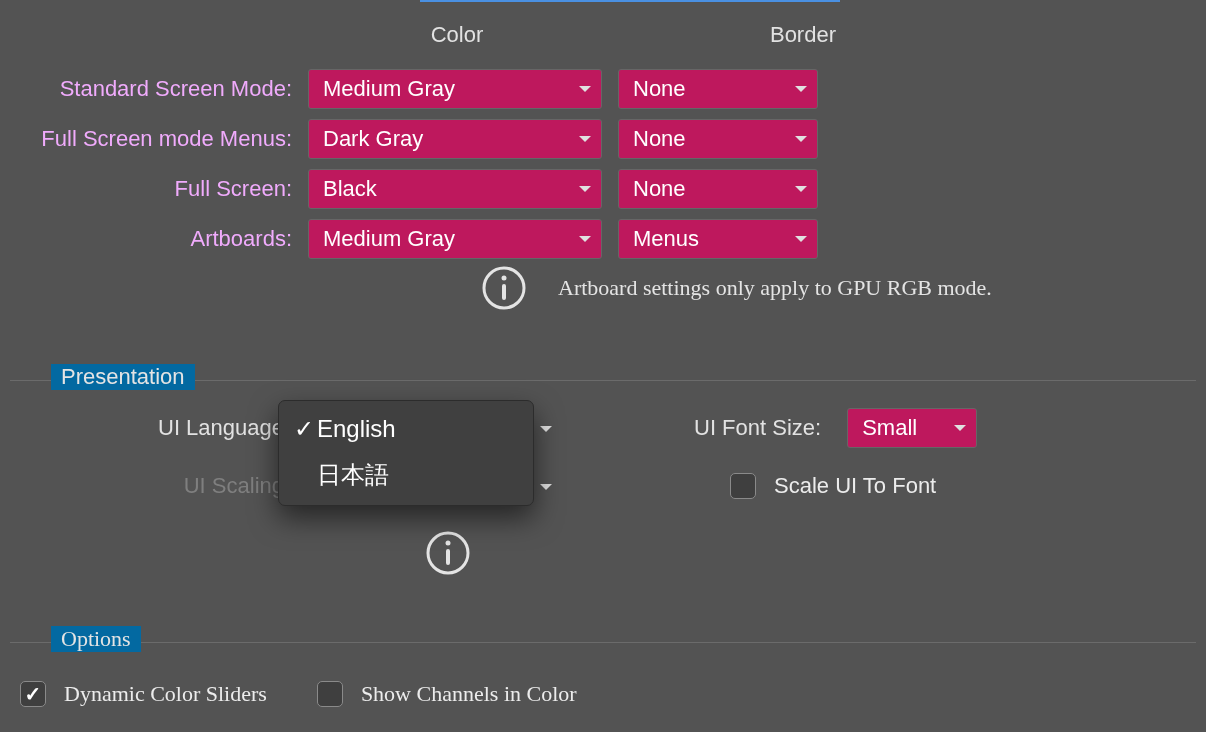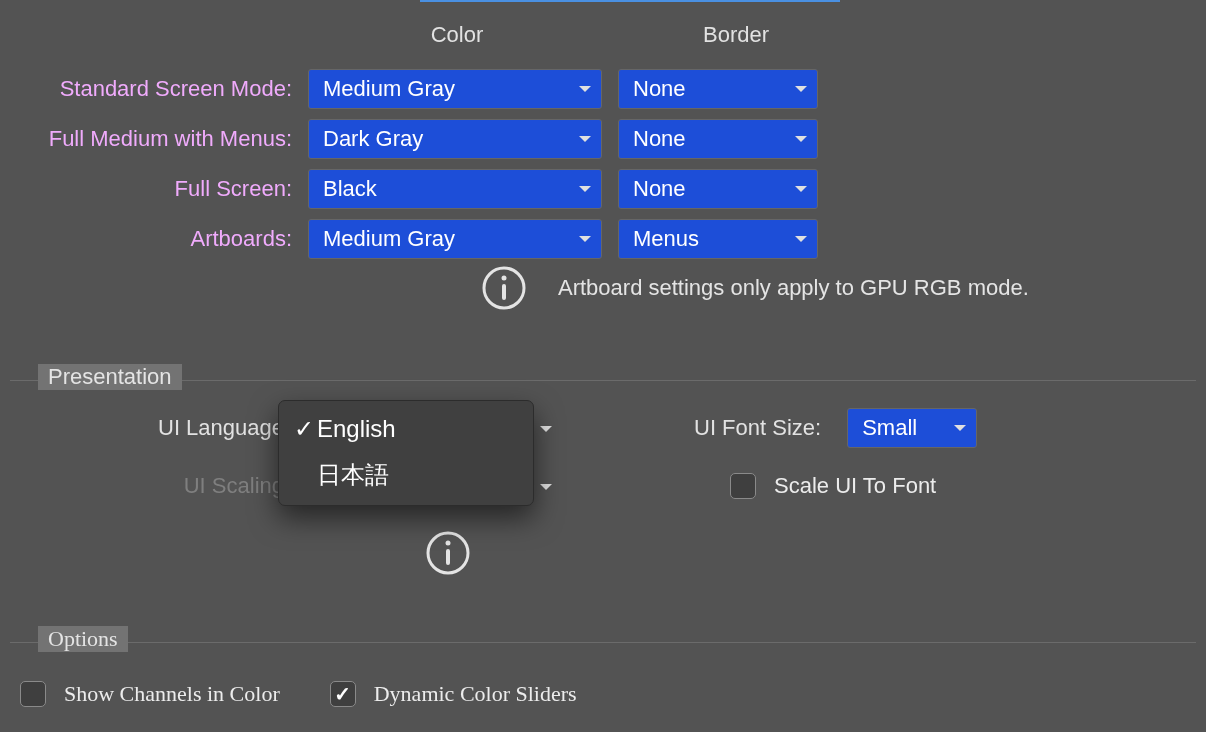--- a/index.html
+++ b/index.html
@@ -29,7 +29,7 @@
     color: #e2e2e2;
   }
   .hdr-color { width: 294px; text-align: center; }
-  .hdr-border { width: 200px; text-align: center; }
+  .hdr-border { width: 200px; text-align: right; }
 
   .modes {
     position: absolute;

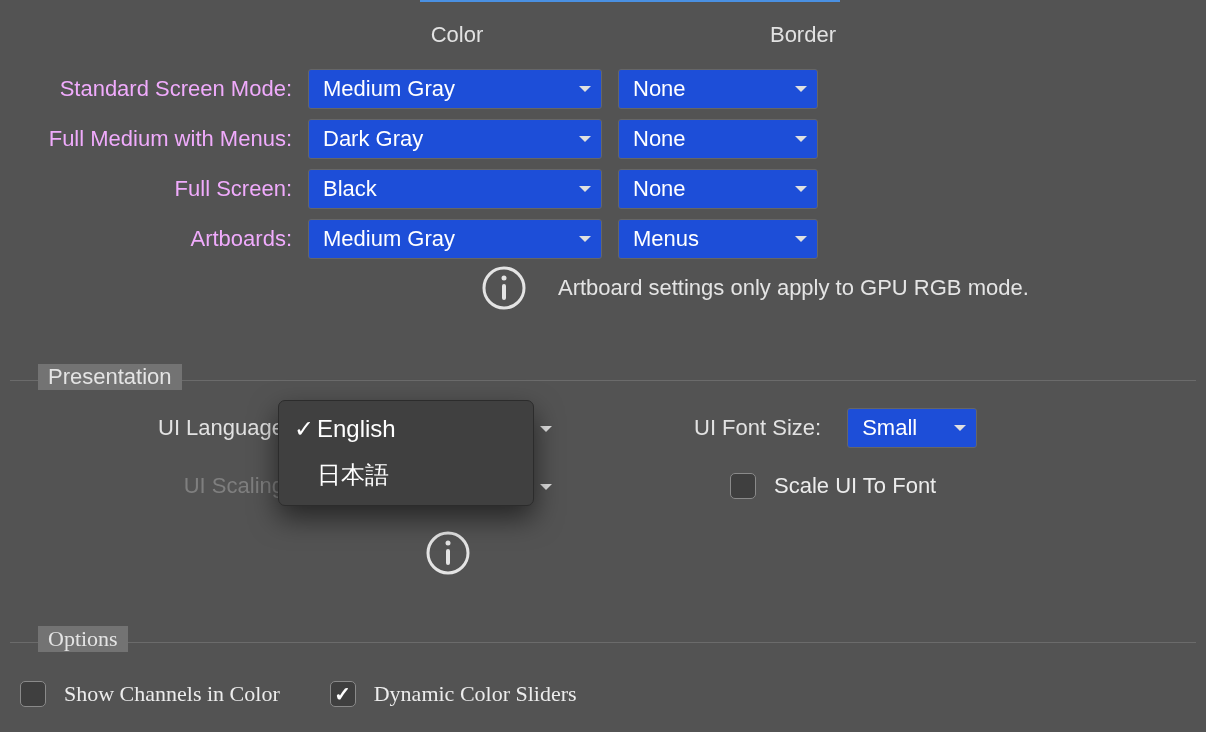--- a/index.html
+++ b/index.html
@@ -52,7 +52,7 @@
     display: flex;
     align-items: center;
     justify-content: space-between;
-    background: #1d4ed8;
+    background: #be185d;
     border: 1px solid #666;
     border-radius: 3px;
     height: 40px;

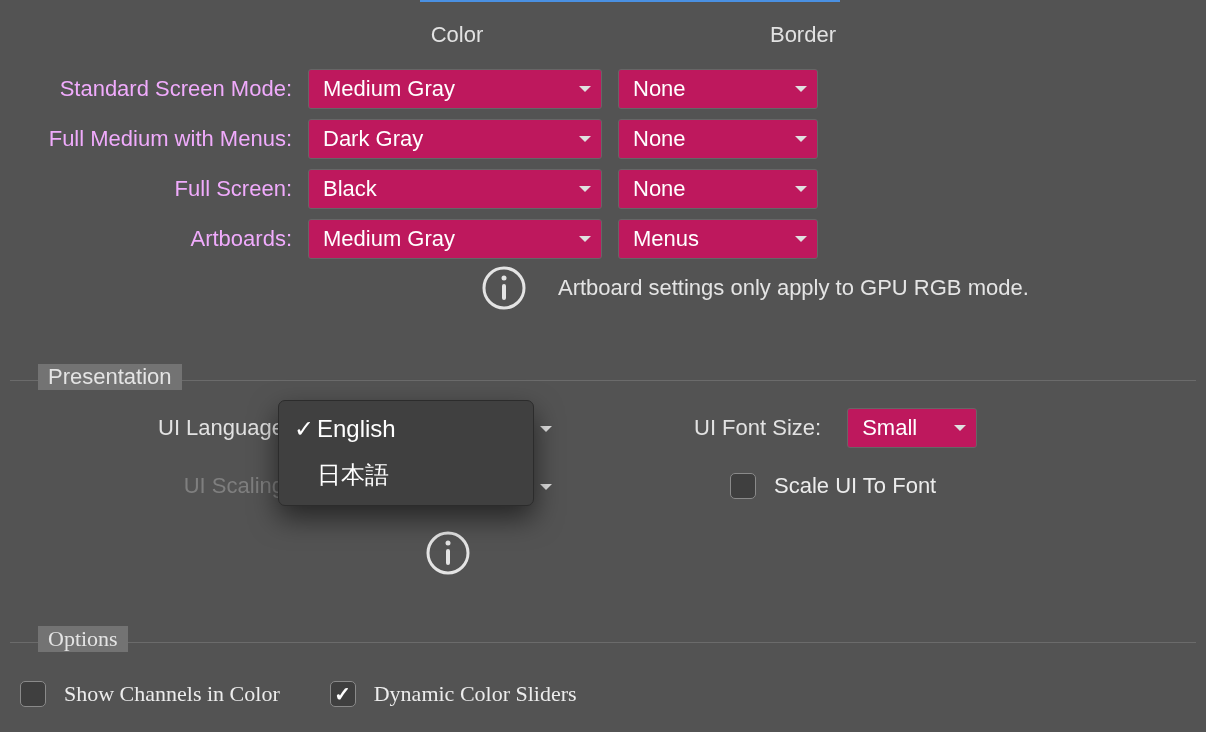--- a/index.html
+++ b/index.html
@@ -226,7 +226,7 @@
     </div>
   </div>
   <div class="mode-row">
-    <div class="mode-label">Full Medium with Menus:</div>
+    <div class="mode-label">Full Screen mode Menus:</div>
     <div class="dropdown color">
       <span>Dark Gray</span>
       <span class="chevron"></span>

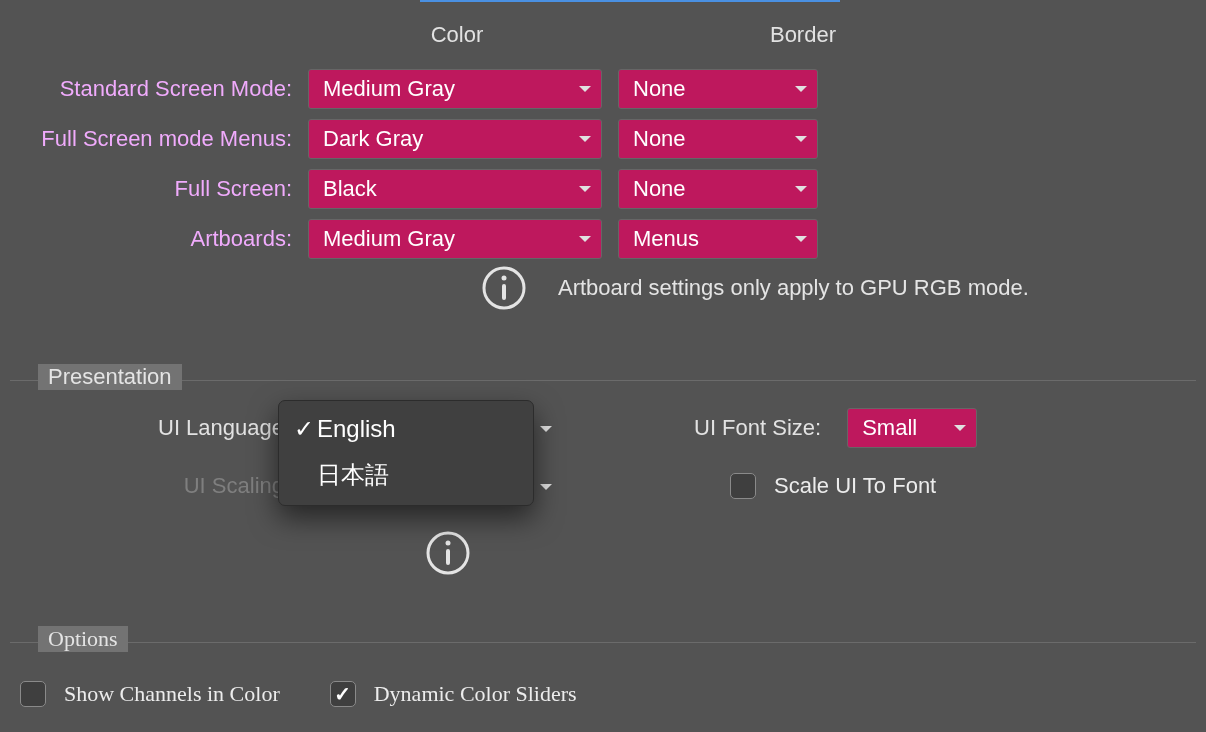--- a/index.html
+++ b/index.html
@@ -78,7 +78,7 @@
     align-items: center;
     gap: 30px;
   }
-  .info-text { color: #e4e4e4; }
+  .info-text { color: #e4e4e4; font-family: Liberation Serif, serif; }
 
   
   .group {

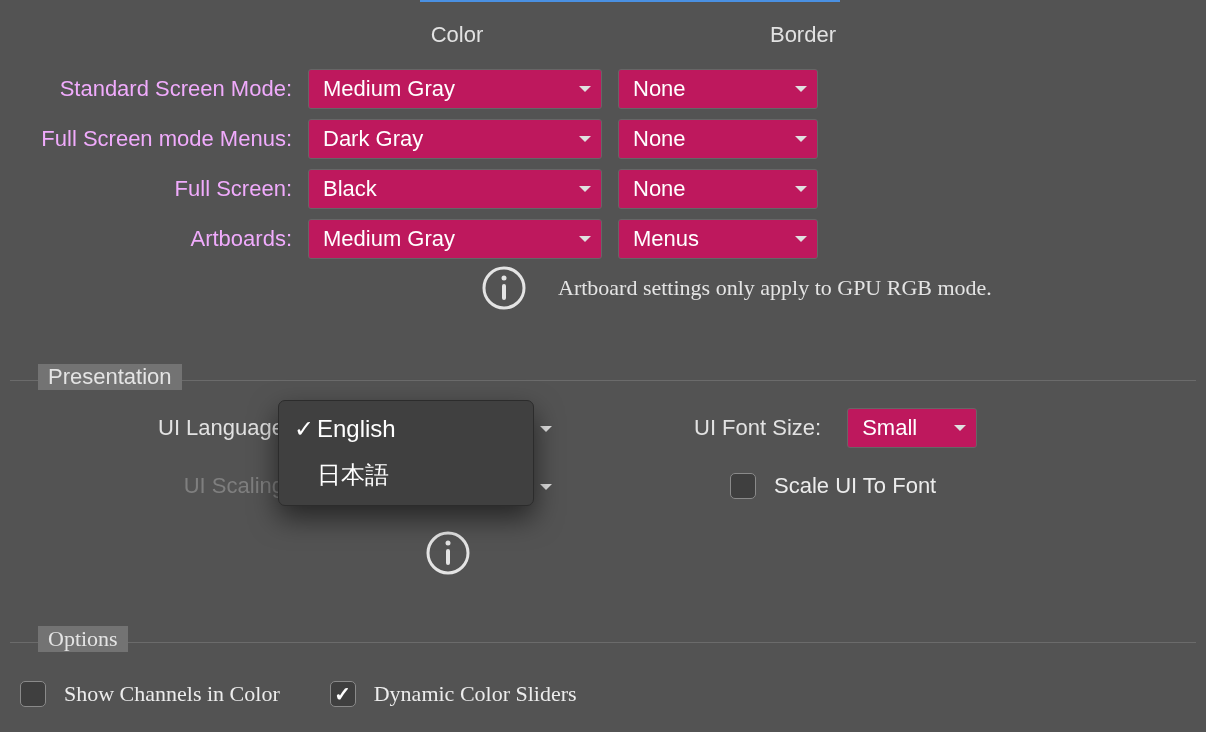--- a/index.html
+++ b/index.html
@@ -88,8 +88,8 @@
   .group-title {
     position: absolute;
     top: -17px;
-    left: 28px;
-    background: #737373;
+    left: 41px;
+    background: #0369a1;
     padding: 0 10px;
     color: #e4e4e4;
   }

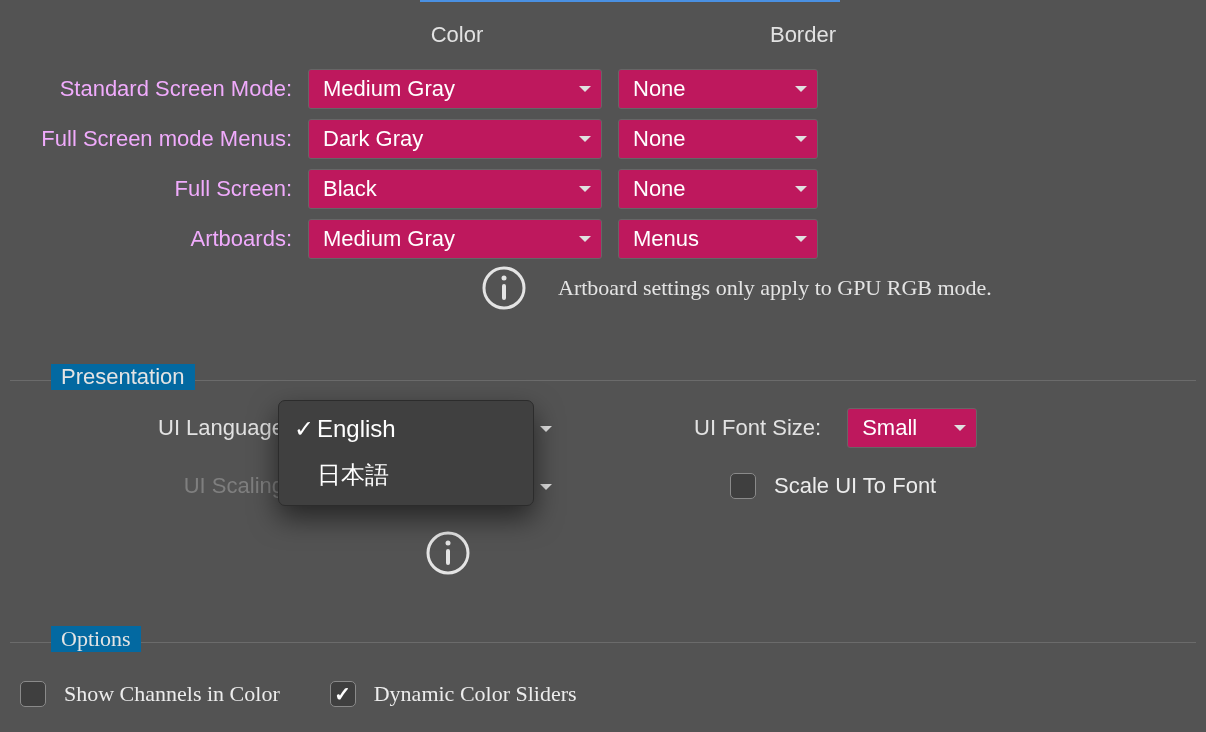--- a/index.html
+++ b/index.html
@@ -323,13 +323,13 @@
 
   <div class="opt-row">
     <div class="check-pair">
+      <span class="checkbox checked"></span>
+      <span>Dynamic Color Sliders</span>
+    </div>
+    <div class="check-pair">
       <span class="checkbox"></span>
       <span>Show Channels in Color</span>
     </div>
-    <div class="check-pair">
-      <span class="checkbox checked"></span>
-      <span>Dynamic Color Sliders</span>
-    </div>
   </div>
 </div>
 

